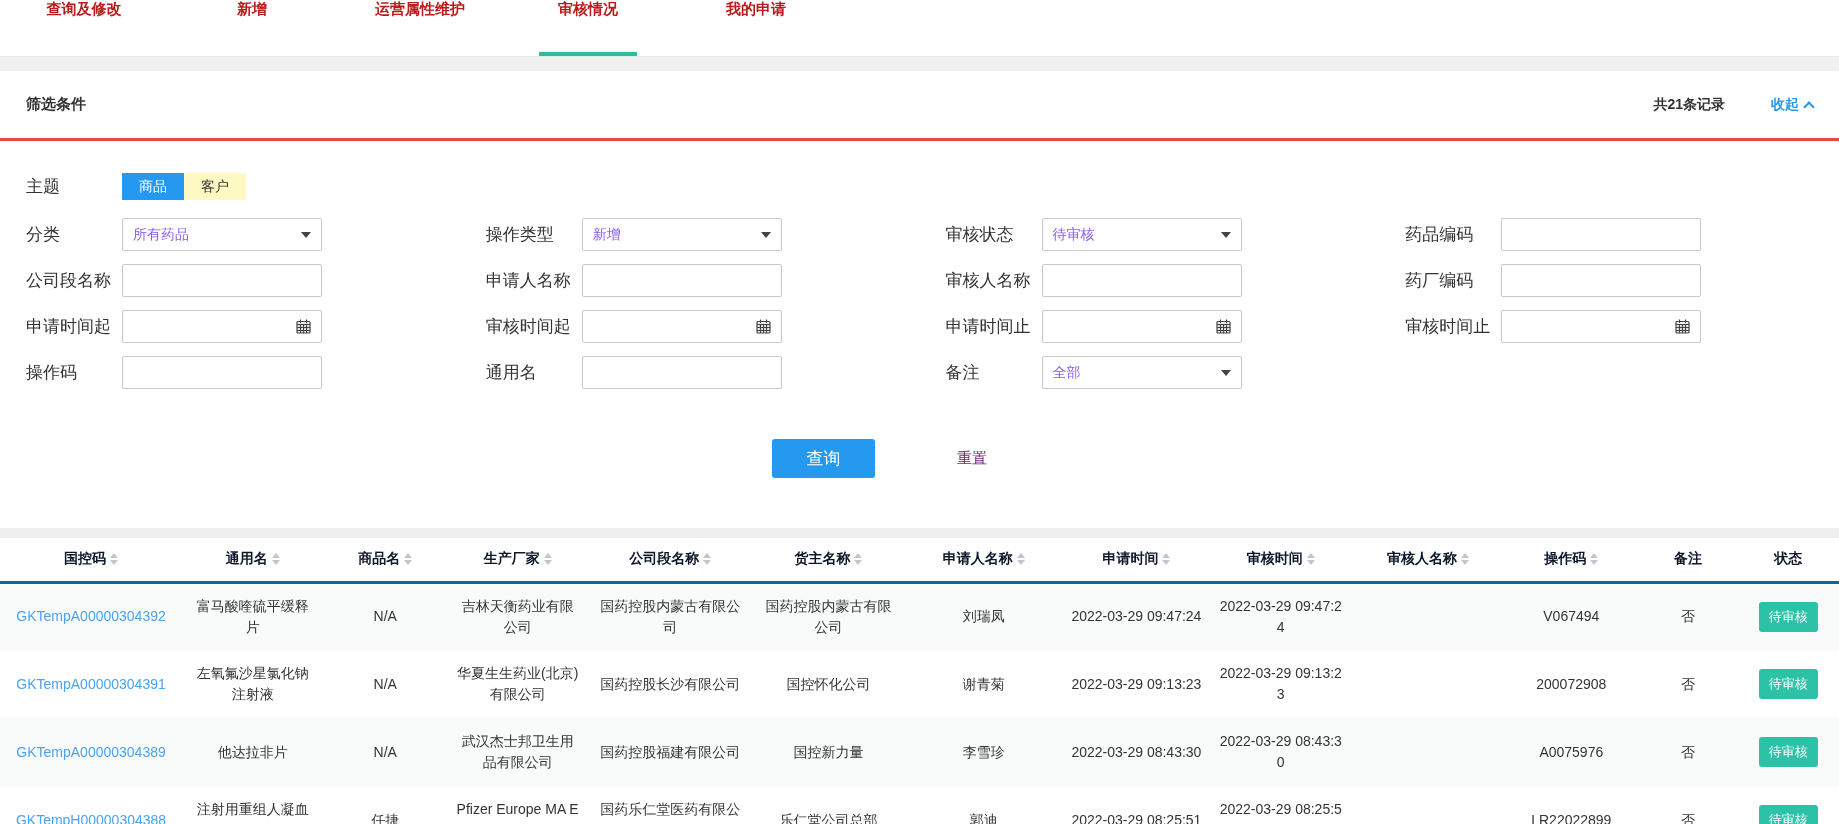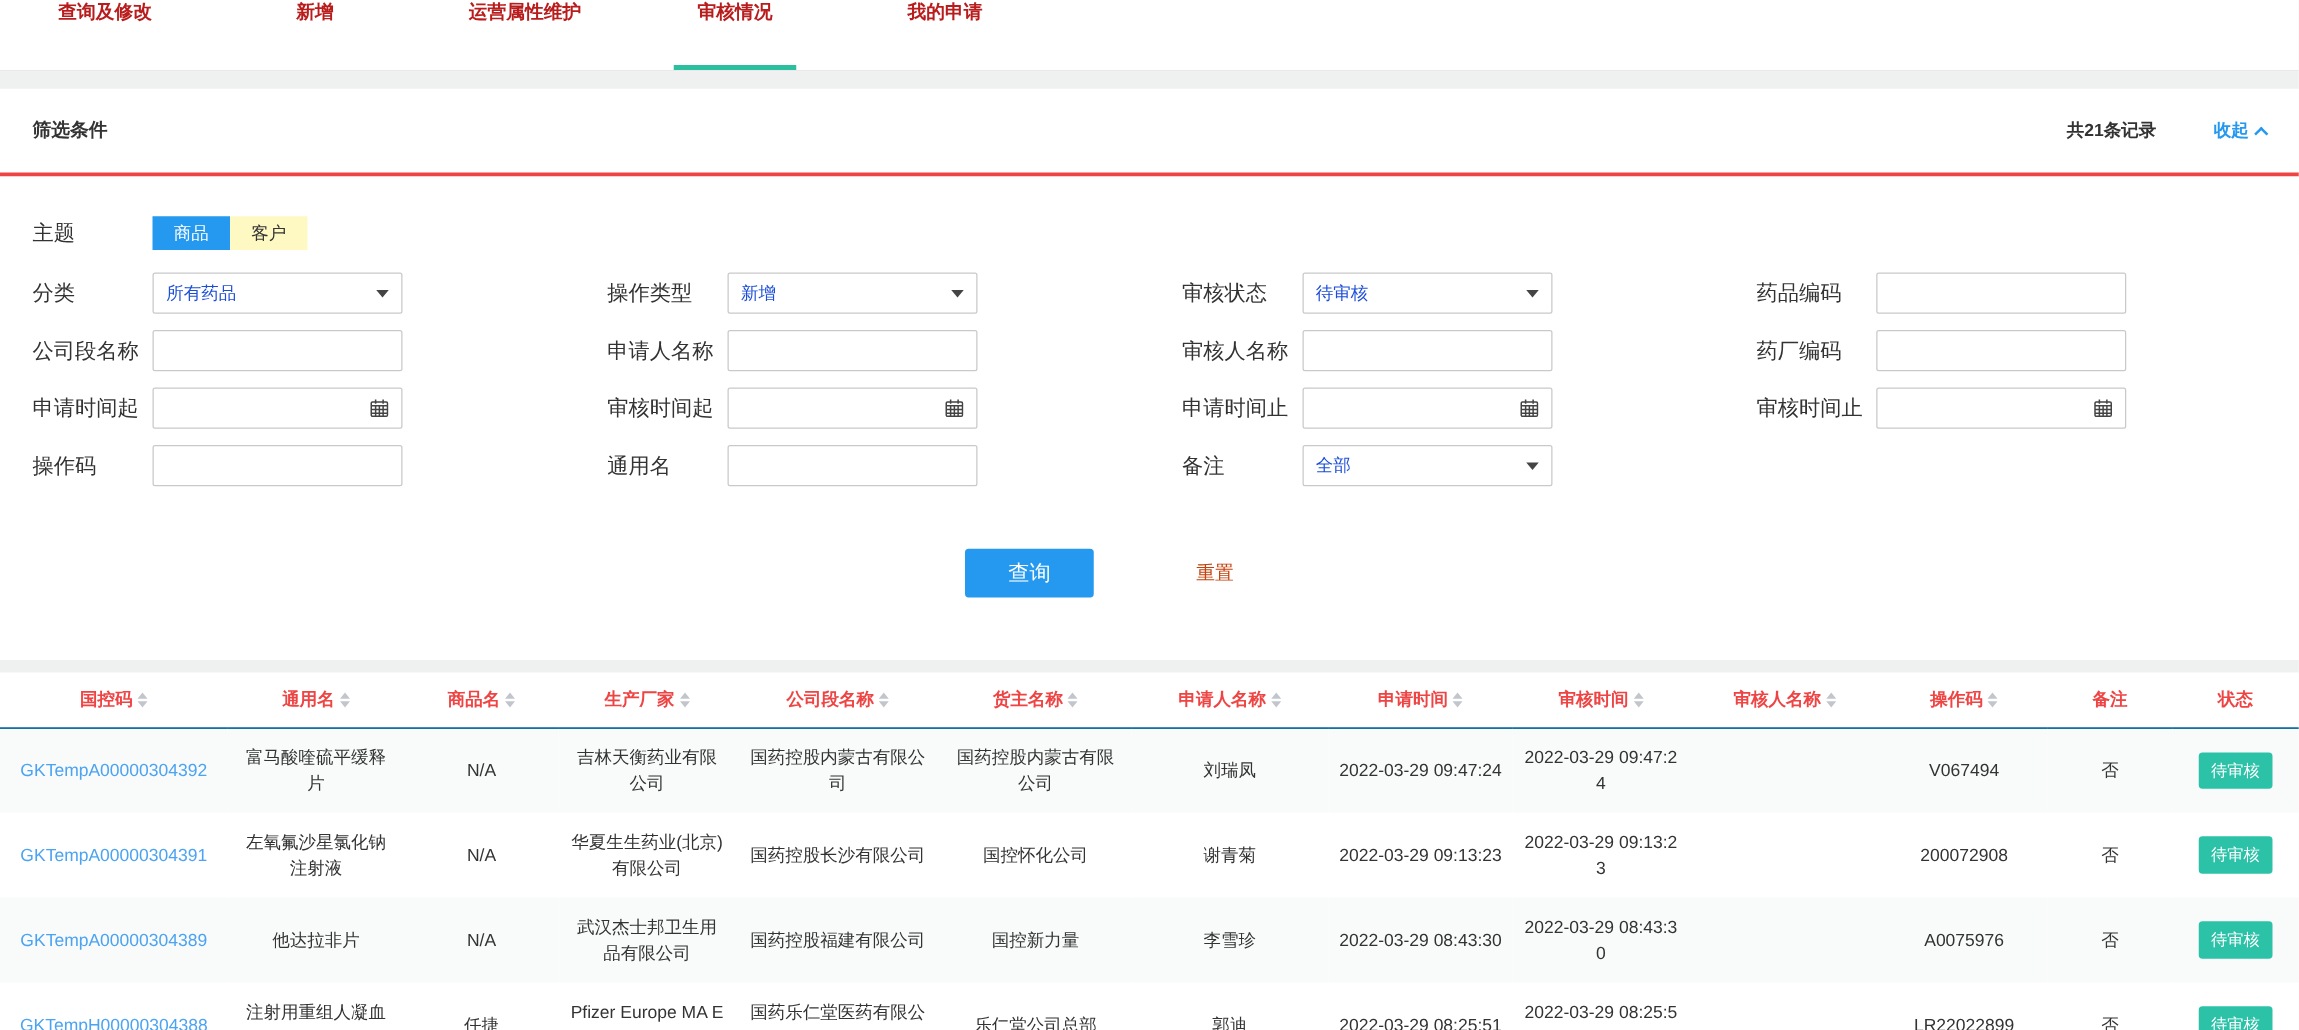--- a/index.html
+++ b/index.html
@@ -52,7 +52,7 @@
   .field {
     width:200px; height:33px; border:1px solid #c9c9c9; border-radius:2px;
     background:#fff; display:flex; align-items:center; padding:0 10px;
-    font-size:14px; color:#1d4ed8; cursor:text;
+    font-size:14px; color:#8b5cf6; cursor:text;
   }
   .field.select { cursor:pointer; }
   .field .value { flex:1; }

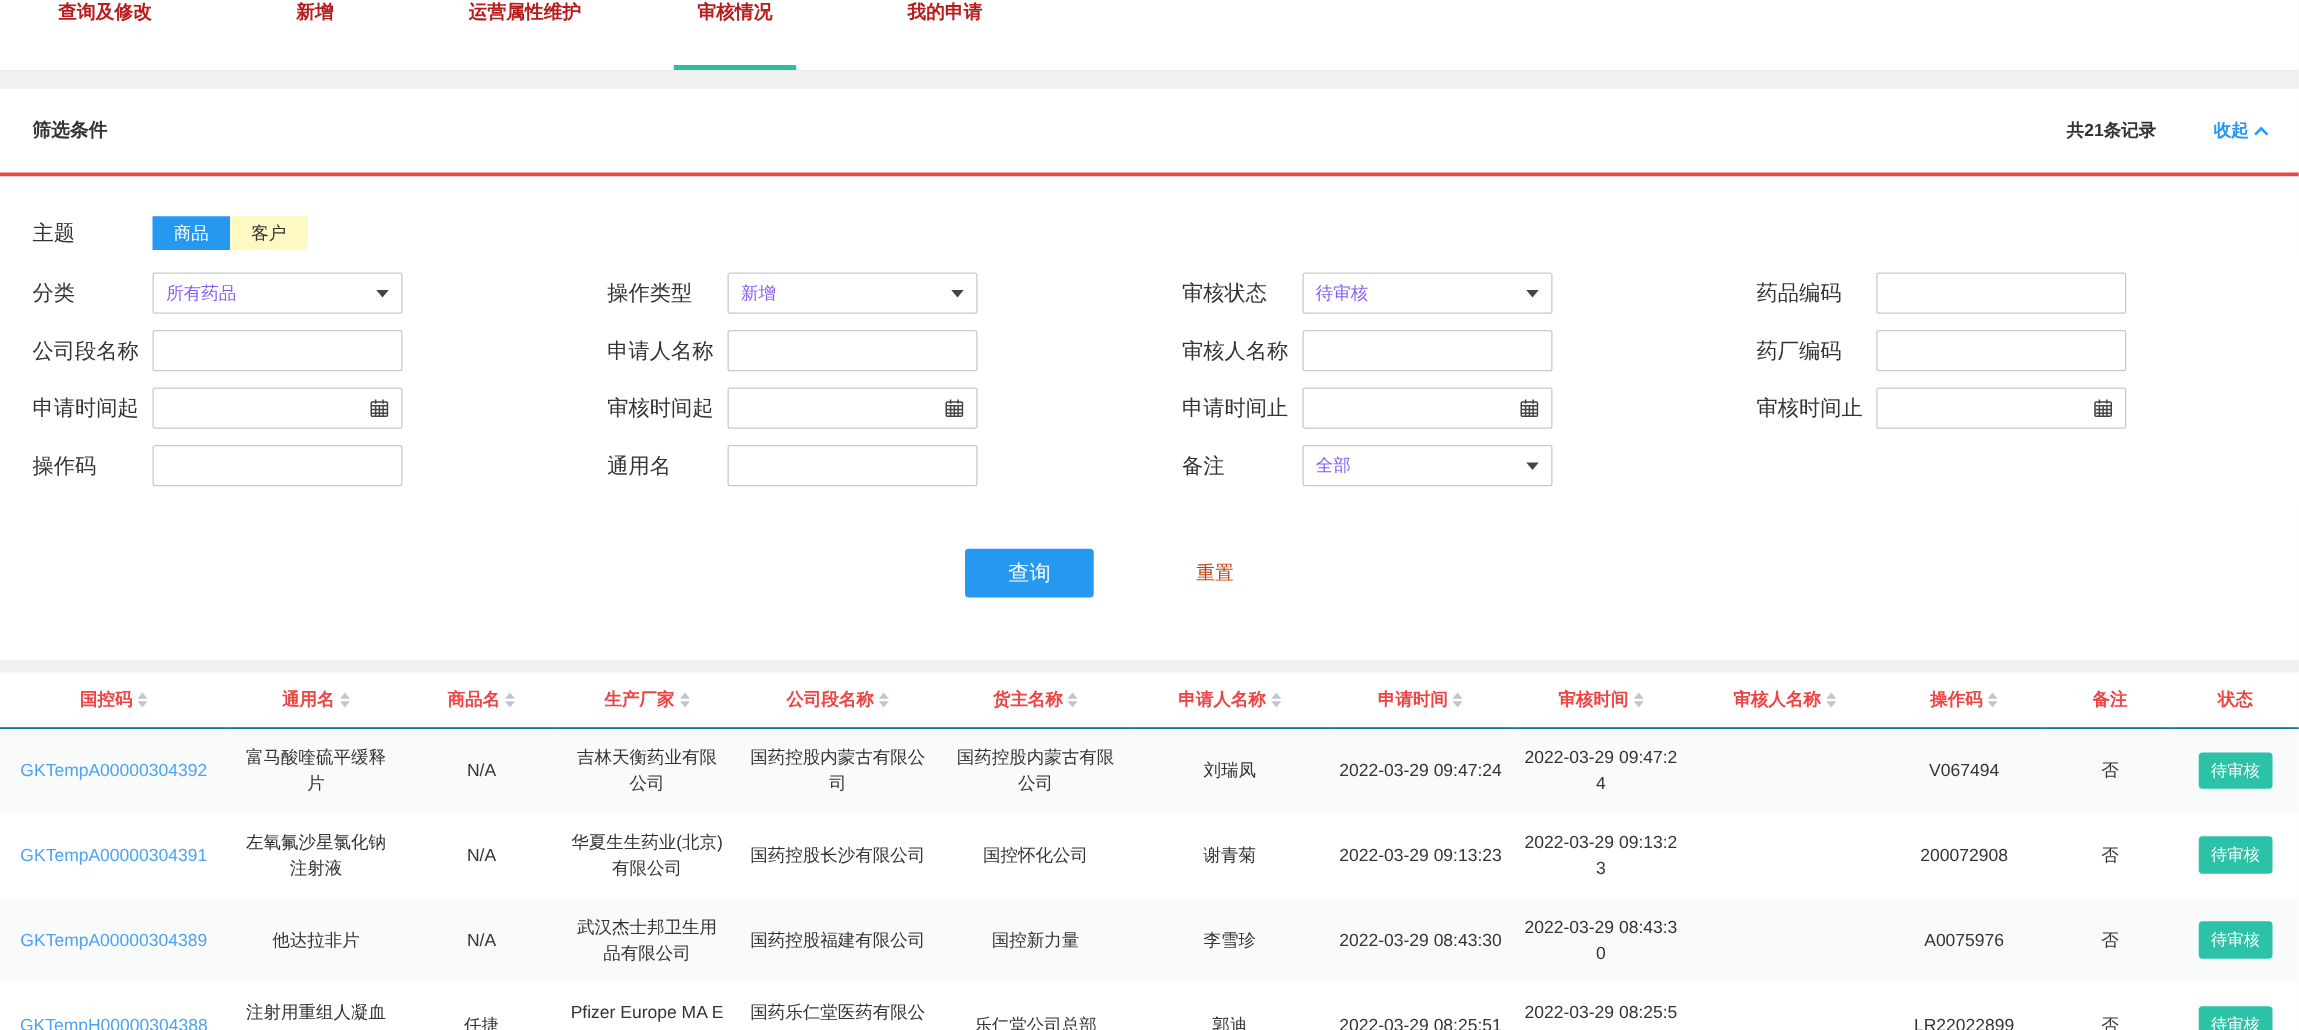--- a/index.html
+++ b/index.html
@@ -68,7 +68,7 @@
     width:103px; height:39px; background:#2599f0; color:#fff; border:none;
     border-radius:3px; font-size:17px; cursor:pointer; font-family:inherit;
   }
-  .reset-link { color:#c2410c; font-size:15px; margin-left:82px; cursor:pointer; }
+  .reset-link { color:#701a75; font-size:15px; margin-left:82px; cursor:pointer; }
   
   .table-card { position:absolute; top:538px; left:0; right:0; bottom:0; background:#fff; overflow:hidden; }
   table { width:100%; border-collapse:collapse; table-layout:fixed; font-size:14px; }

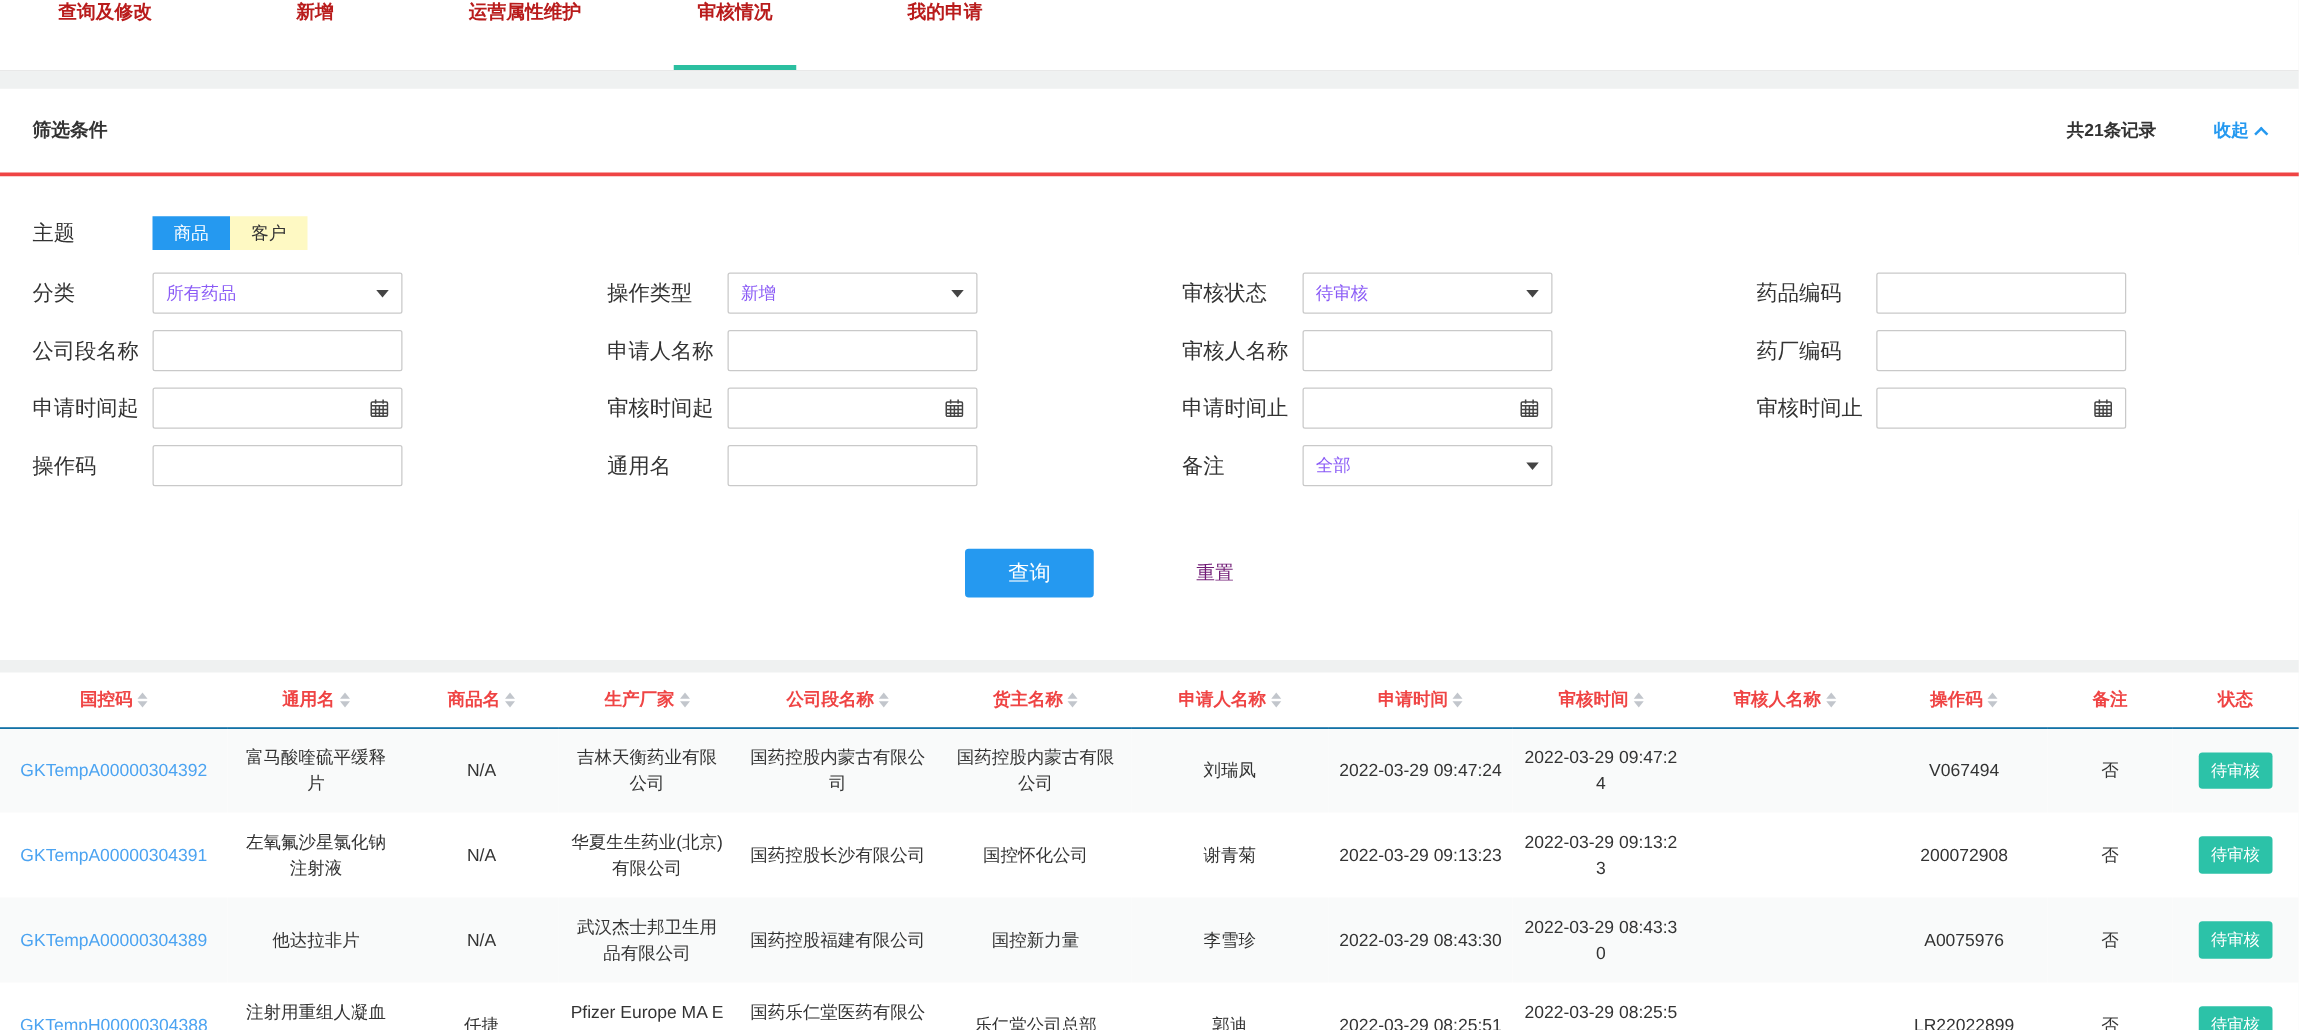--- a/index.html
+++ b/index.html
@@ -73,8 +73,8 @@
   .table-card { position:absolute; top:538px; left:0; right:0; bottom:0; background:#fff; overflow:hidden; }
   table { width:100%; border-collapse:collapse; table-layout:fixed; font-size:14px; }
   thead th {
-    height:44px; font-weight:bold; color:#ef4444; text-align:center;
-    border-bottom:1px solid #0369a1; padding:0 4px; cursor:default;
+    height:44px; font-weight:bold; color:#0f172a; text-align:center;
+    border-bottom:3px solid #0369a1; padding:0 4px; cursor:default;
   }
   thead th.sortable { cursor:pointer; }
   .th-inner { display:inline-flex; align-items:center; gap:4px; }

